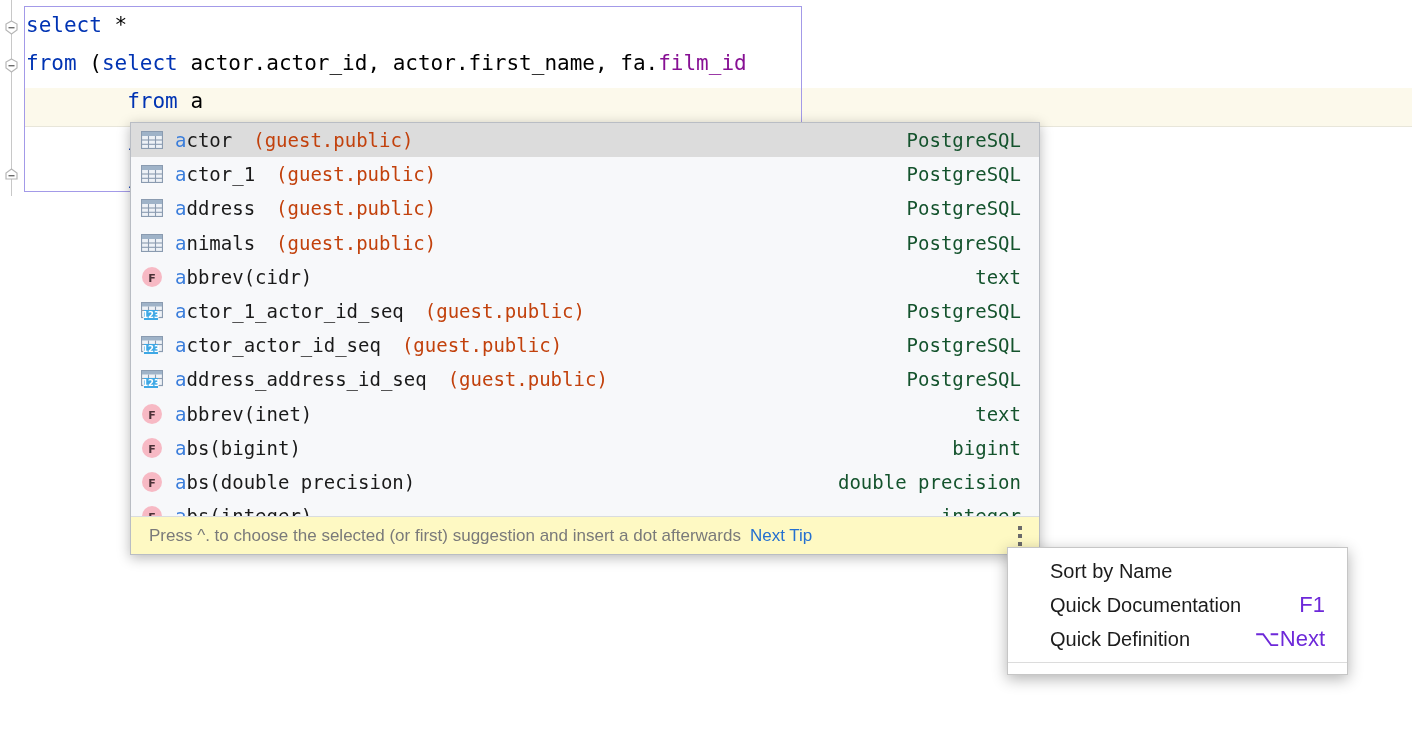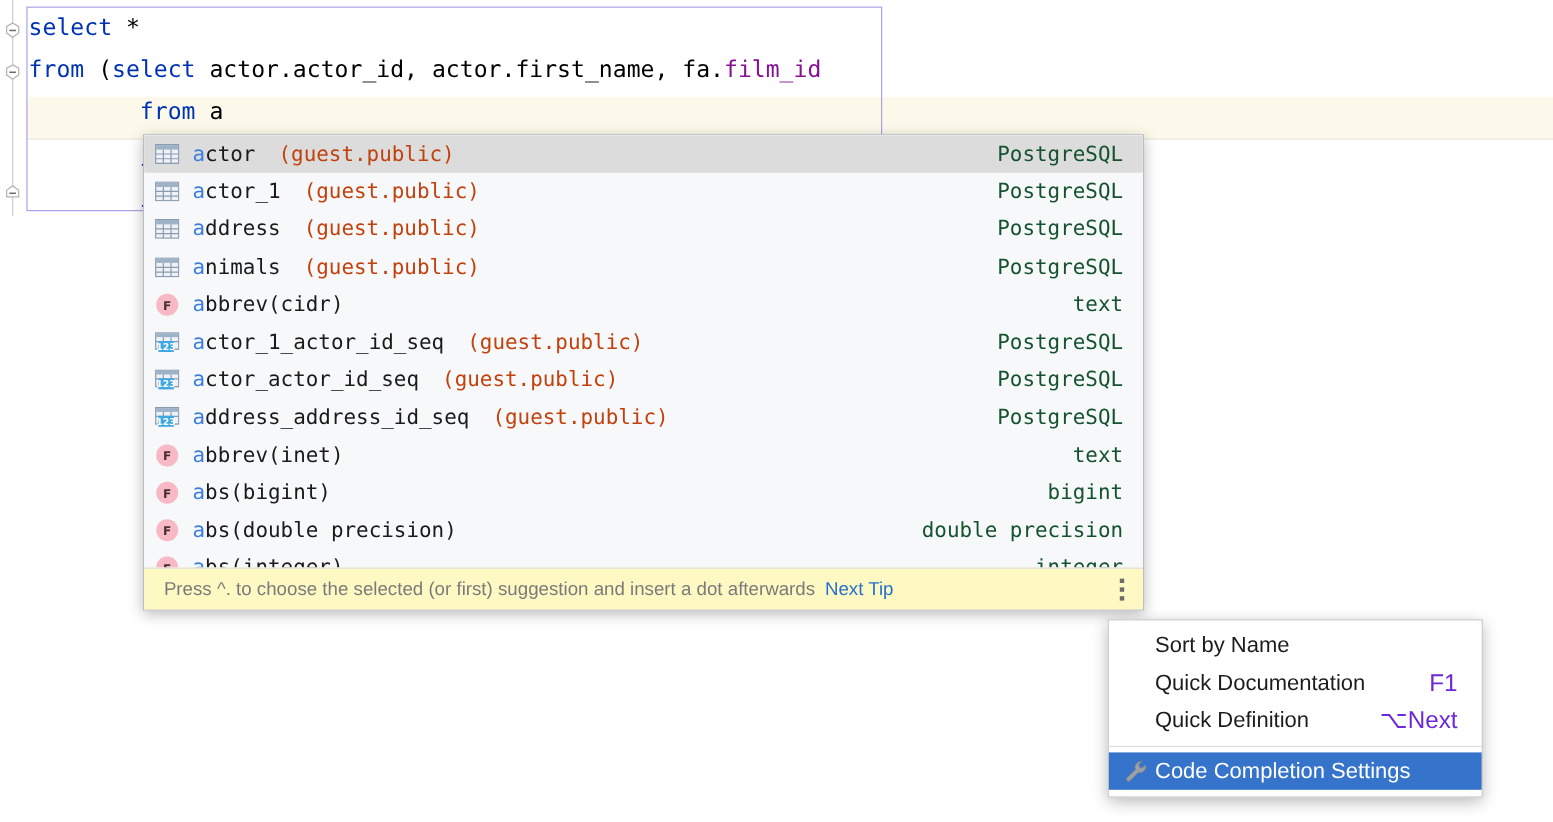--- a/index.html
+++ b/index.html
@@ -174,7 +174,7 @@
   
   .context-menu {
     position: absolute;
-    left: 1007px; top: 563px;
+    left: 1007px; top: 547px;
     width: 341px;
     background: #ffffff;
     border: 1px solid #c6c6c6;

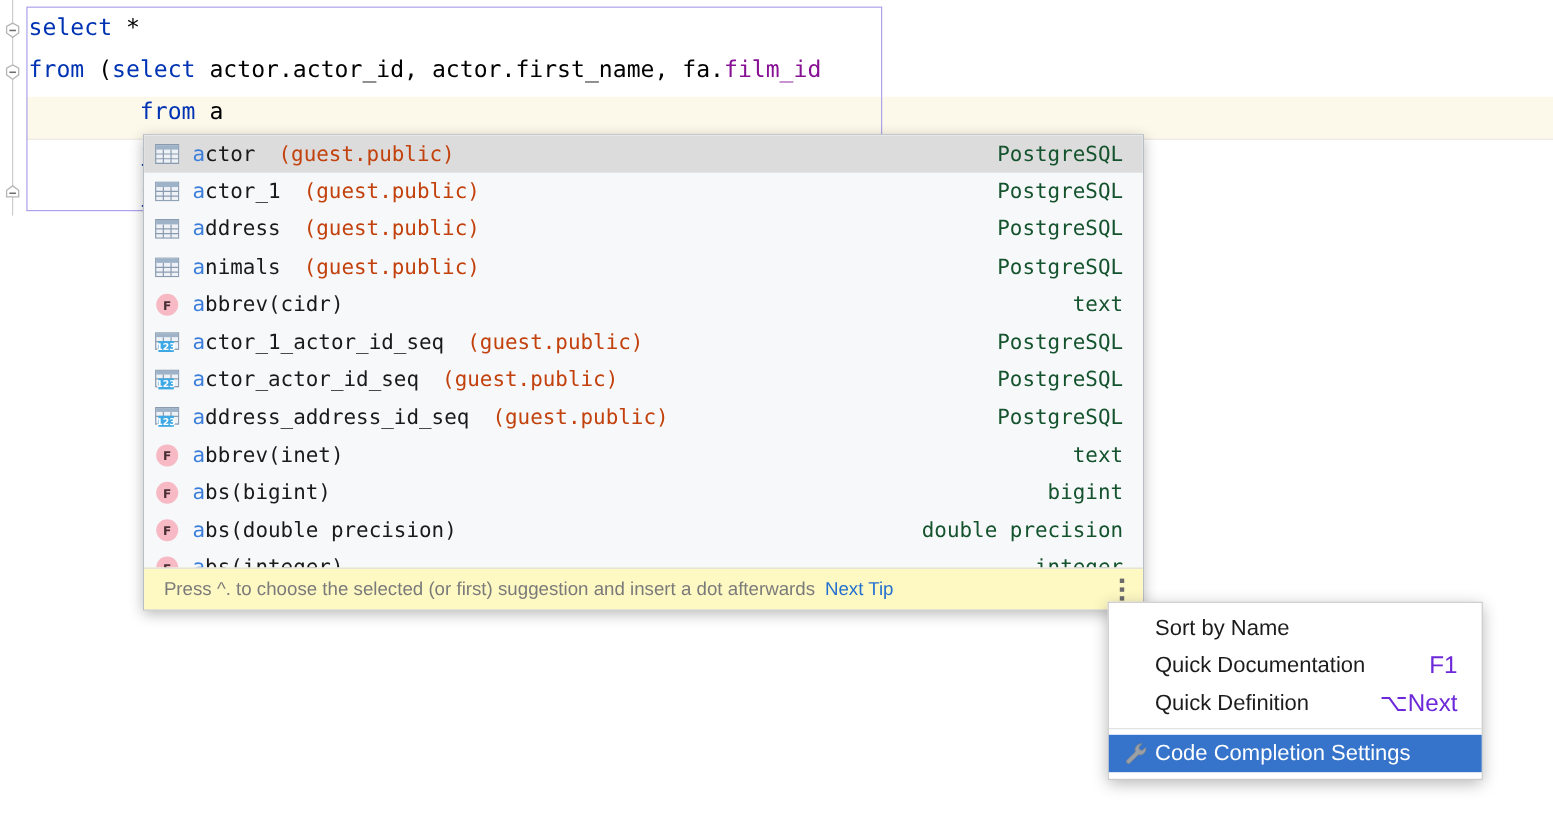--- a/index.html
+++ b/index.html
@@ -494,15 +494,6 @@
         <span class="menu-shortcut">⌥Next</span>
       </div>
       <div class="menu-sep"></div>
-      <div class="menu-item highlighted">
-        <span class="menu-icon">
-          <svg width="22" height="22" viewBox="0 0 22 22">
-            <path d="M15.2 2.2a5.4 5.4 0 0 0-5.0 7.3L2.6 17.0a1.9 1.9 0 1 0 2.7 2.7l7.5-7.5a5.4 5.4 0 0 0 6.6-6.9l-2.9 2.9-2.6-0.6-0.6-2.6 2.9-2.9a5.4 5.4 0 0 0-1.0-0.1z" fill="#9aa0a6" stroke="#7d8389" stroke-width="0.7"></path>
-          </svg>
-        </span>
-        <span class="menu-label">Code Completion Settings</span>
-        <span class="menu-spacer"></span>
-      </div>
     </div>
 
 </div>

